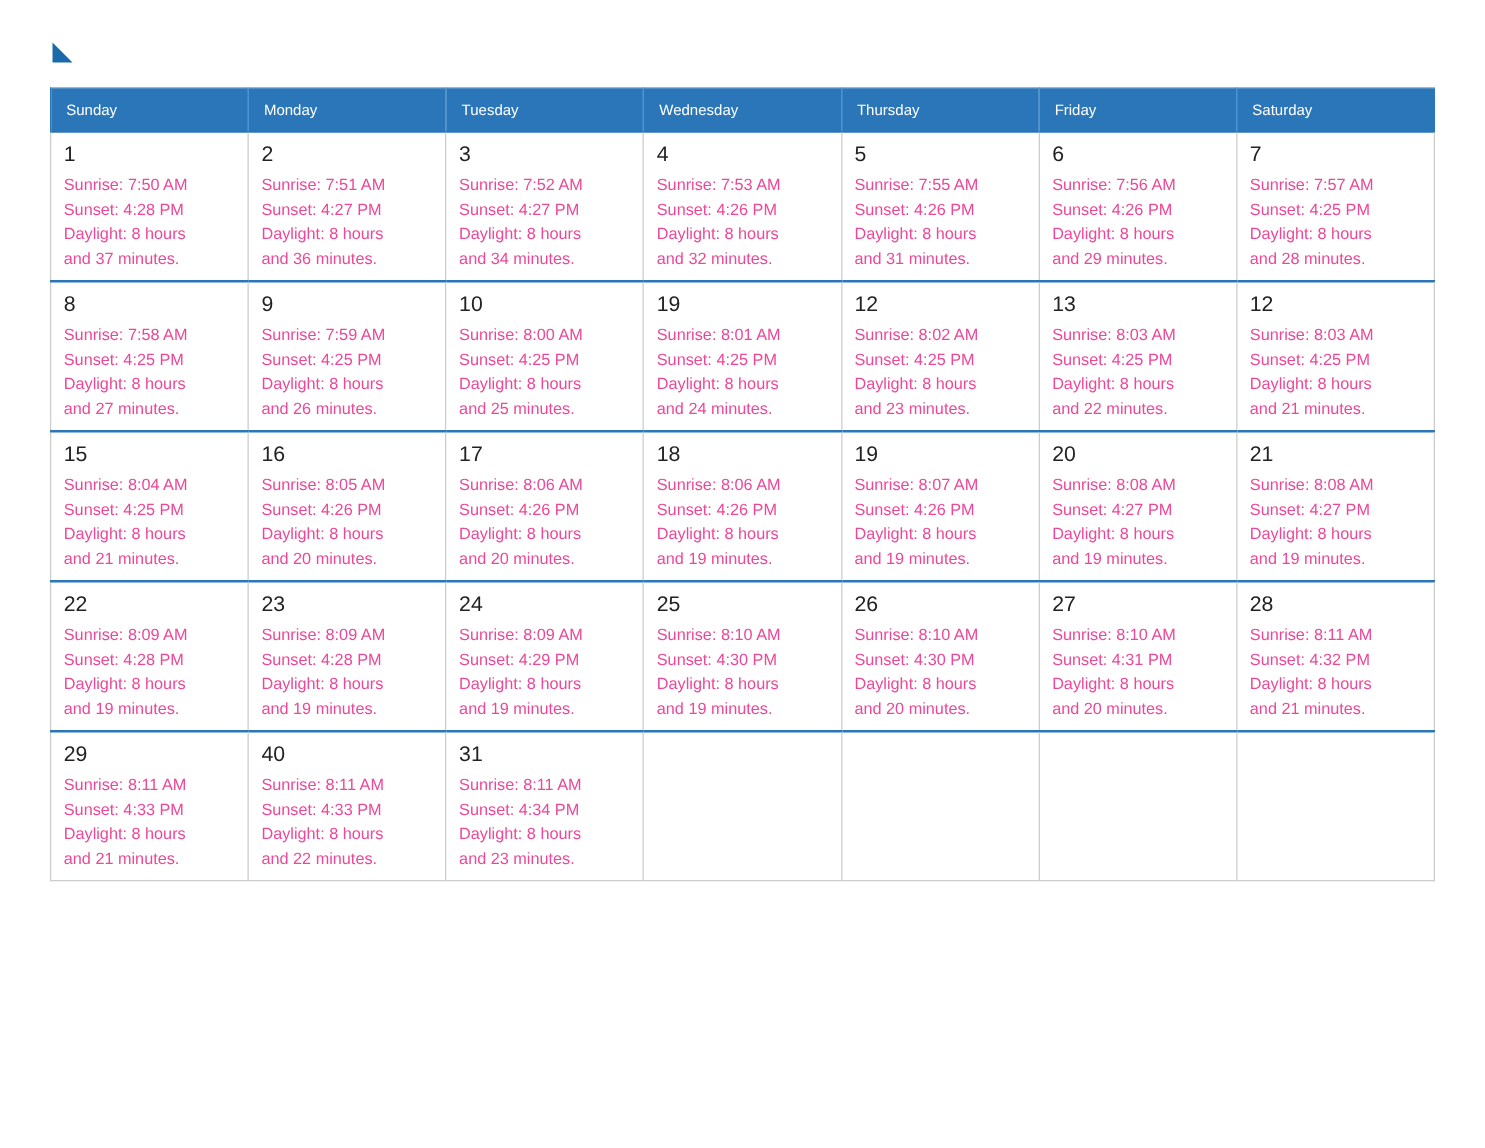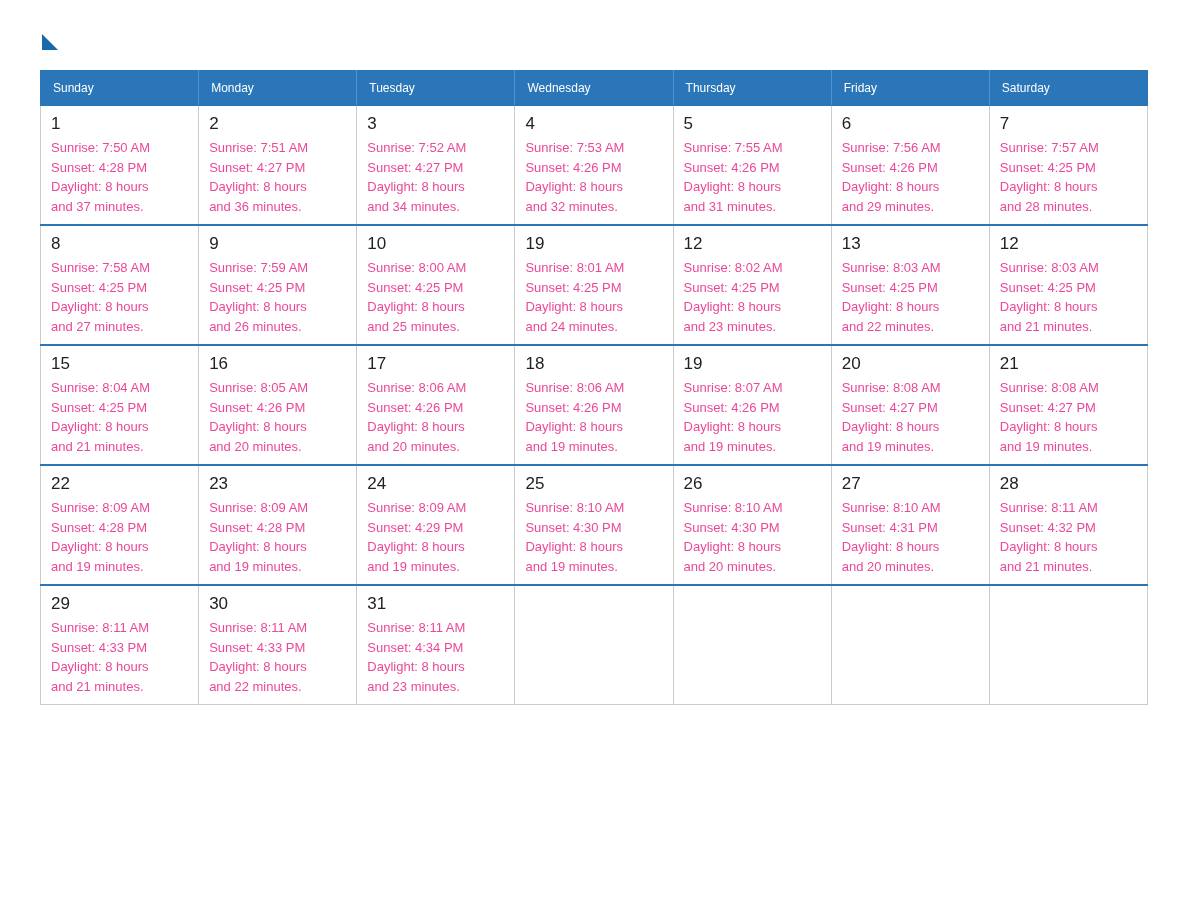--- a/index.html
+++ b/index.html
@@ -272,7 +272,7 @@
           <div class="day-info">Sunrise: 8:11 AM<br>Sunset: 4:33 PM<br>Daylight: 8 hours <br>and 21 minutes.</div>
         </td>
         <td>
-          <span class="day-number">30</span>
+          <span class="day-number">40</span>
           <div class="day-info">Sunrise: 8:11 AM<br>Sunset: 4:33 PM<br>Daylight: 8 hours <br>and 22 minutes.</div>
         </td>
         <td>

